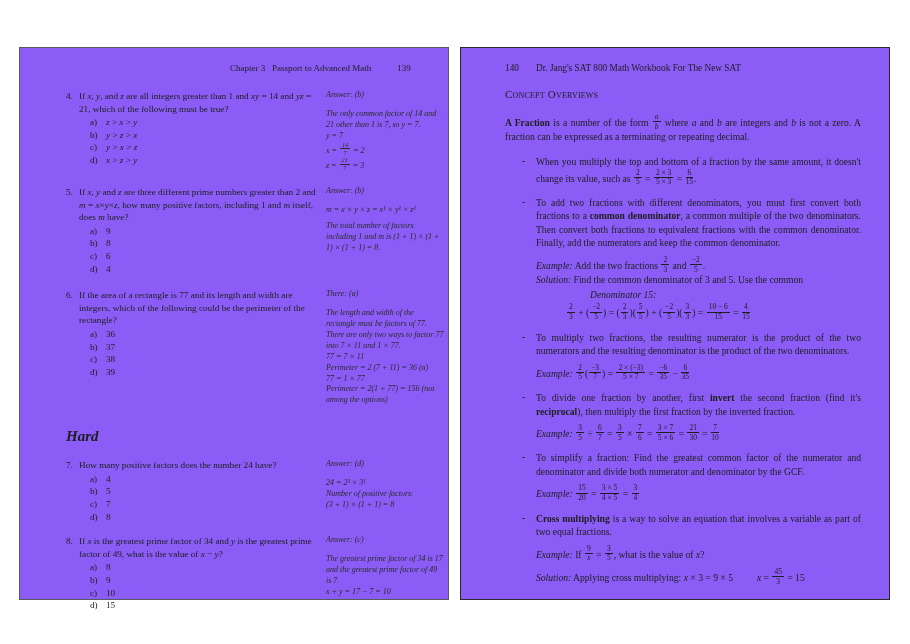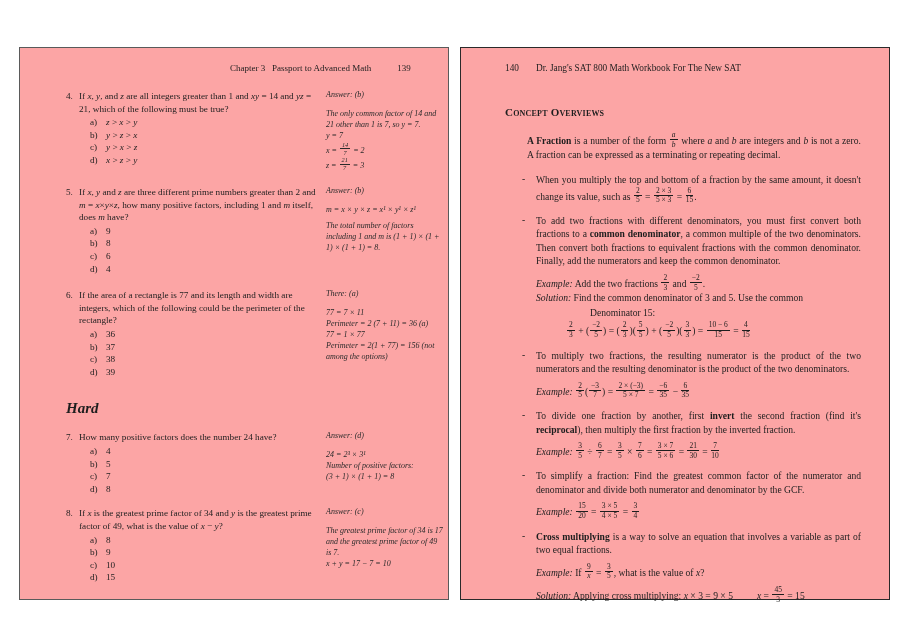--- a/index.html
+++ b/index.html
@@ -5,7 +5,7 @@
   html,body{margin:0;padding:0;background:#ffffff;}
   .canvas{position:relative;width:910px;height:644px;background:#ffffff;
           font-family:"Liberation Serif",serif;color:#1e1e1e;overflow:hidden;}
-  .page{position:absolute;top:47px;width:430px;height:553px;background:#fca5a5;box-sizing:border-box;}
+  .page{position:absolute;top:47px;width:430px;height:553px;background:#8b5cf6;box-sizing:border-box;}
   .page-left{left:19px;border:1px solid #5a5a5a;padding:15px 6px 0 46px;}
   .page-right{left:460px;border:1px solid #2a2a2a;padding:15px 28px 0 44px;}
 

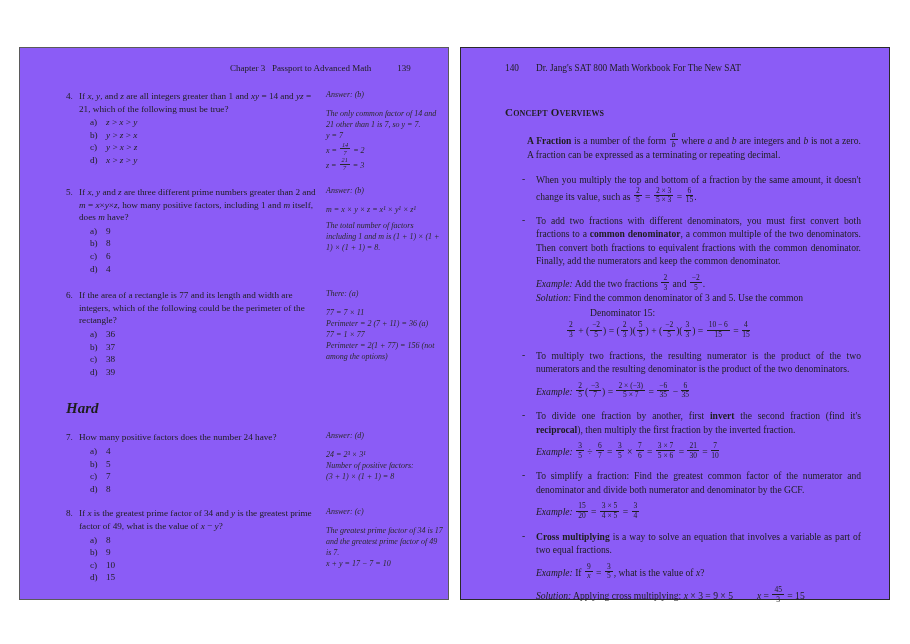--- a/index.html
+++ b/index.html
@@ -34,7 +34,7 @@
   .pr-section{margin-top:17px;font-weight:bold;font-size:12px;}
   .sec-num{margin-right:9px;}
   .smallcaps{font-variant:small-caps;letter-spacing:0.2px;}
-  .pr-sub{margin-top:33px;font-weight:bold;font-size:11px;font-variant:small-caps;letter-spacing:0.2px;}
+  .pr-sub{margin-top:15px;font-weight:normal;font-size:11px;font-variant:small-caps;letter-spacing:0.2px;}
   .pr-intro{margin-top:13px;font-size:9.6px;line-height:13.8px;text-align:justify;margin-left:22px;}
   .bullets{margin-top:11px;}
   .bullet{display:flex;margin-top:10px;}

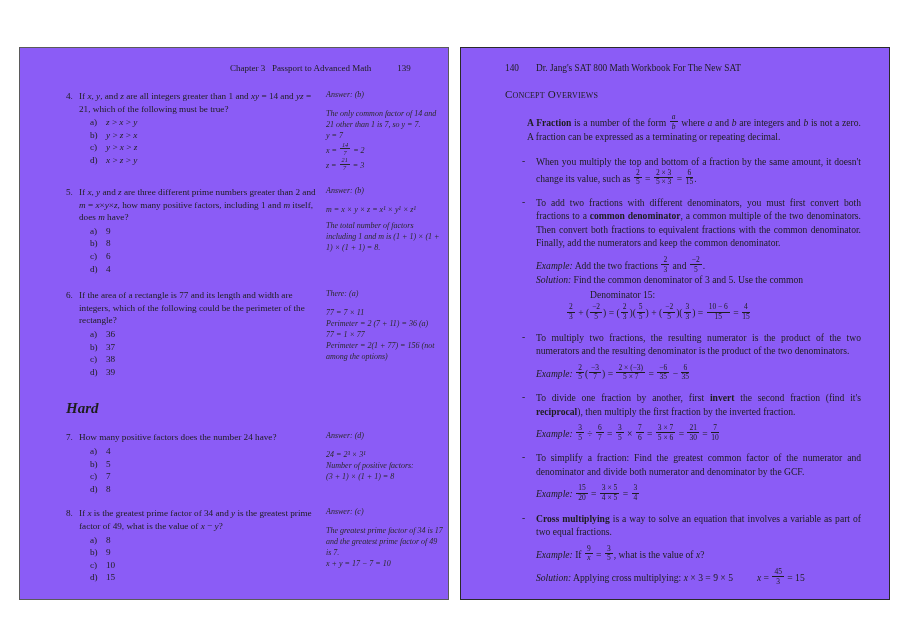--- a/index.html
+++ b/index.html
@@ -35,7 +35,7 @@
   .sec-num{margin-right:9px;}
   .smallcaps{font-variant:small-caps;letter-spacing:0.2px;}
   .pr-sub{margin-top:15px;font-weight:normal;font-size:11px;font-variant:small-caps;letter-spacing:0.2px;}
-  .pr-intro{margin-top:13px;font-size:9.6px;line-height:13.8px;text-align:justify;margin-left:22px;}
+  .pr-intro{margin-top:13px;font-size:9.6px;line-height:13.8px;text-align:justify;}
   .bullets{margin-top:11px;}
   .bullet{display:flex;margin-top:10px;}
   .b-dash{width:14px;flex:none;margin-left:17px;font-size:9.6px;}

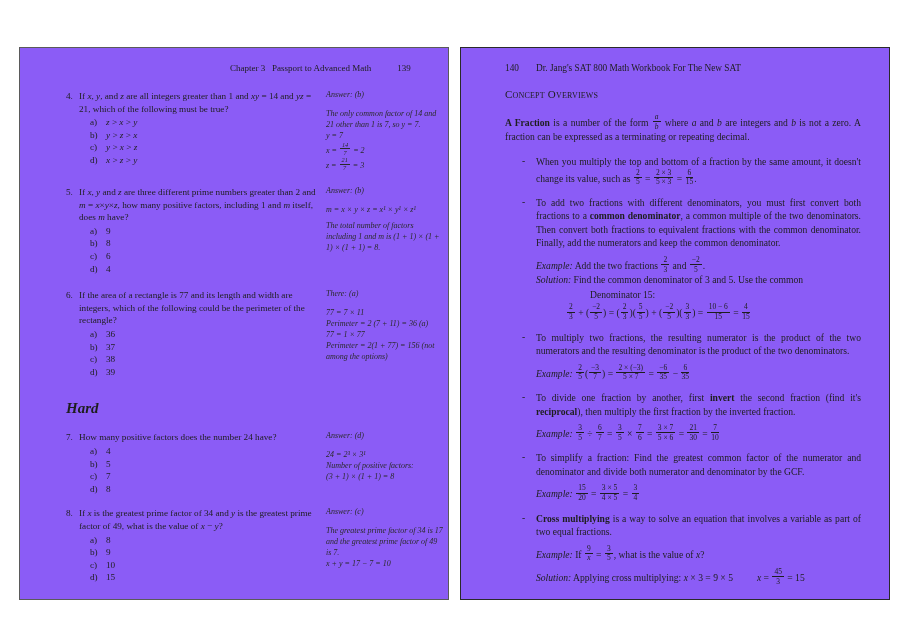--- a/index.html
+++ b/index.html
@@ -42,7 +42,7 @@
   .b-body{flex:1;font-size:9.6px;line-height:13.6px;}
   .b-text{text-align:justify;}
   .b-line{margin-top:6px;}
-  .b-line.ind{margin-left:54px;}
+  .b-line.ind{margin-left:54px;font-style:italic;}
   .b-line.eq{margin-left:30px;}
 
   

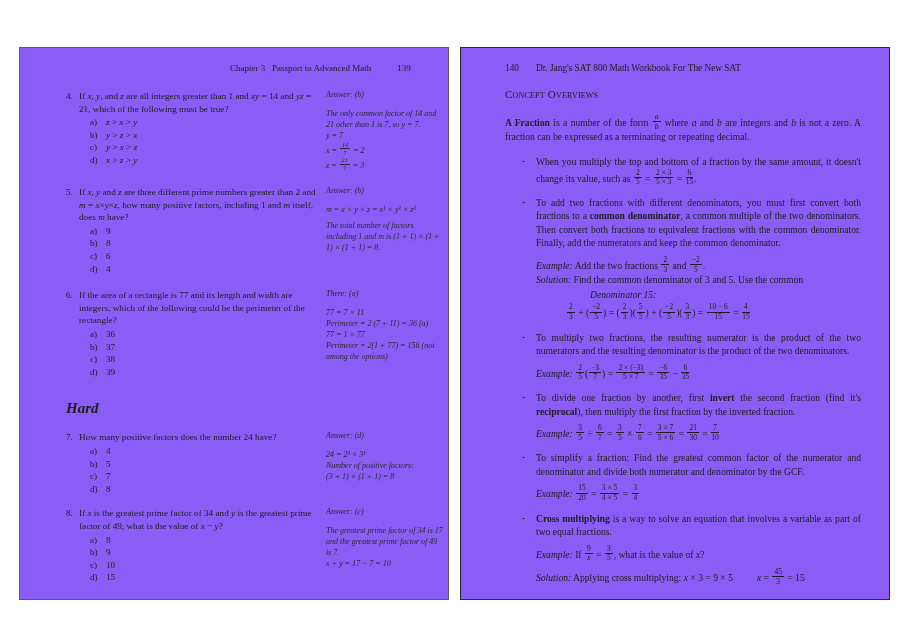--- a/index.html
+++ b/index.html
@@ -155,6 +155,7 @@
       </div>
       <div class="a-col">
         <div class="a-answer">There: (a)</div>
+        <div class="a-line">The length and width of the rectangle must be factors of 77. There are only two ways to factor 77 into 7 × 11 and 1 × 77.</div>
         <div class="a-line">77 = 7 × 11</div>
         <div class="a-line">Perimeter = 2 (7 + 11) = 36 (a)</div>
         <div class="a-line">77 = 1 × 77</div>

